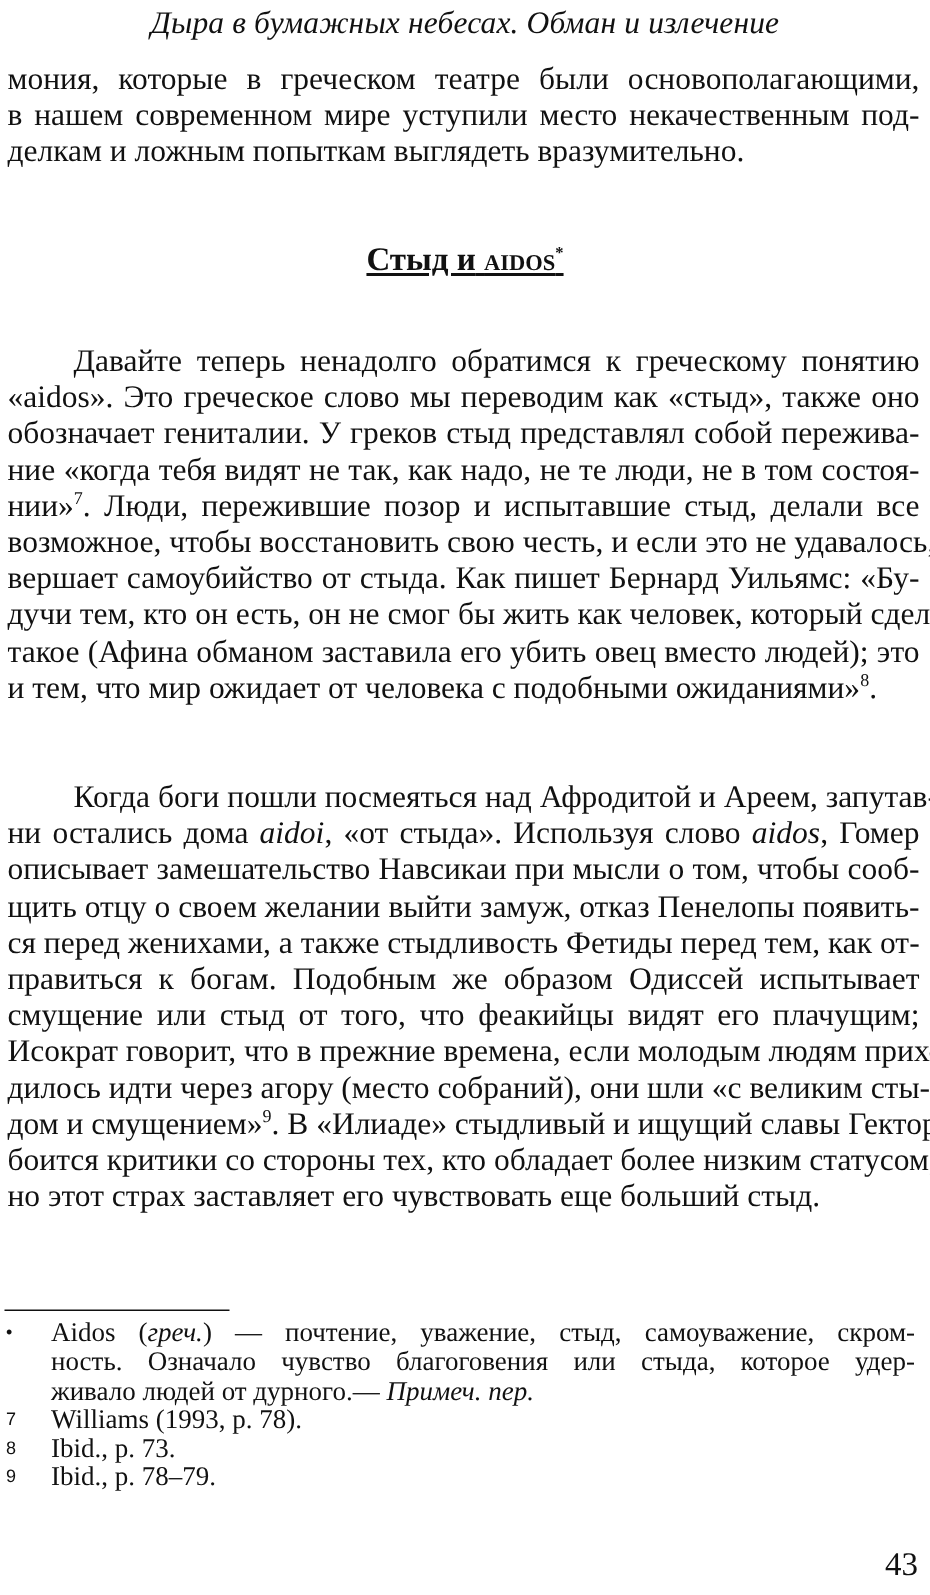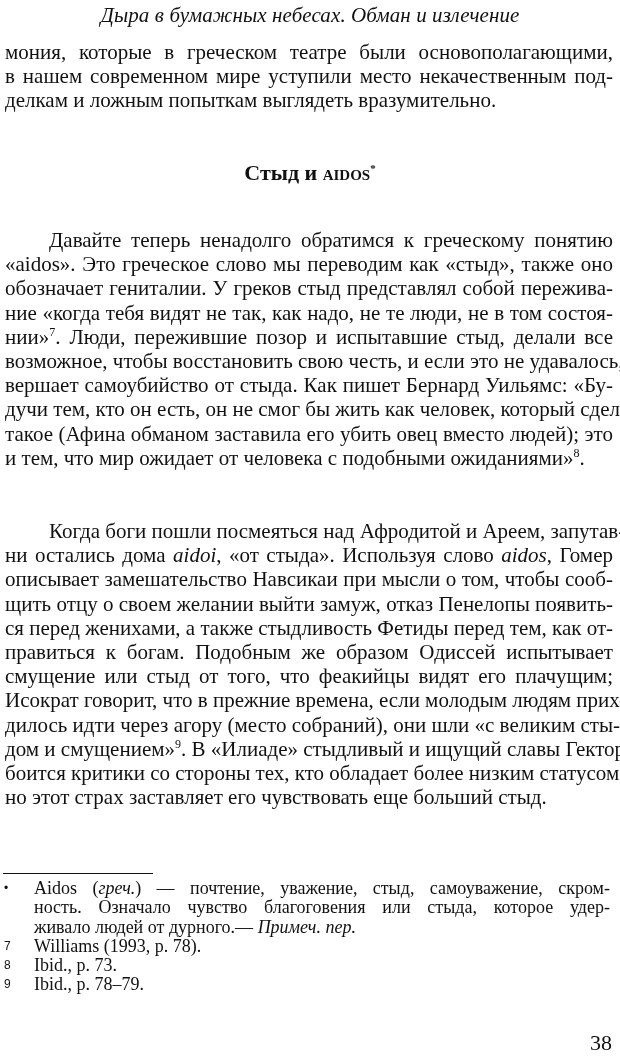--- a/index.html
+++ b/index.html
@@ -21,7 +21,7 @@
   #p0 { top: 40px; }
   .heading {
     position: absolute; top: 160px; left: 0; width: 620px; text-align: center;
-    font-weight: bold; font-size: 22px;
+    font-weight: bold; font-size: 22px; text-decoration: underline;
   }
   .heading .sc { font-variant: small-caps; }
   .heading sup { font-size: 11px; }

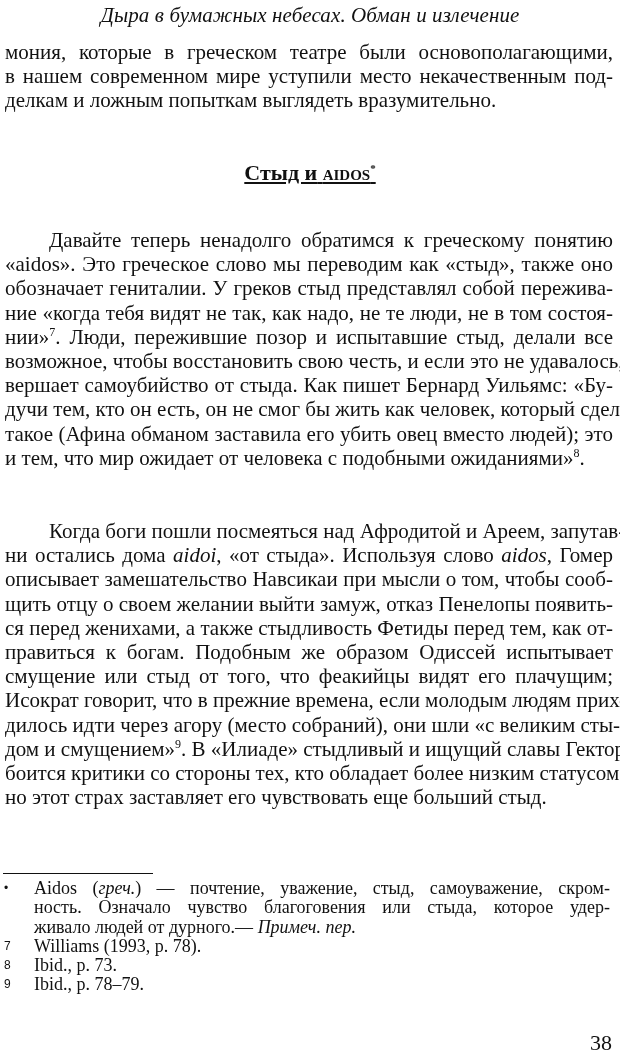--- a/index.html
+++ b/index.html
@@ -113,6 +113,6 @@
   </div>
 </div>
 
-<div class="page-number">38</div>
+<div class="page-number">43</div>
 
 </body></html>

